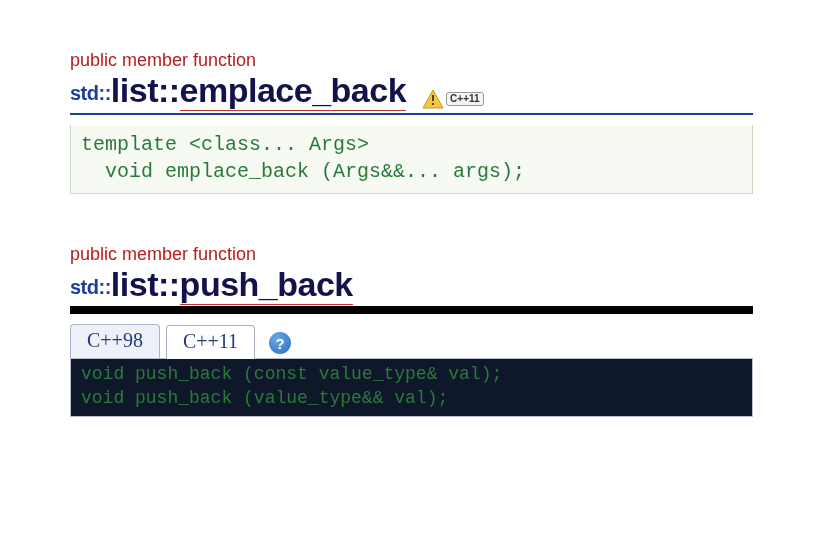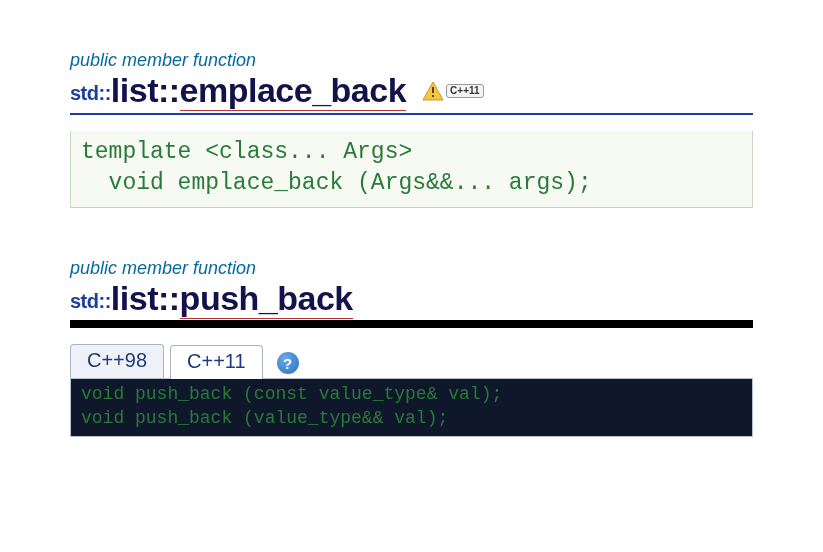--- a/index.html
+++ b/index.html
@@ -16,10 +16,9 @@
   }
   .kind {
     font-size: 18px;
-    color: #0369a1;
+    color: #b91c1c;
     margin: 0 0 2px 0;
     font-weight: 400;
-    font-style: italic;
   }
   .title-row {
     display: flex;

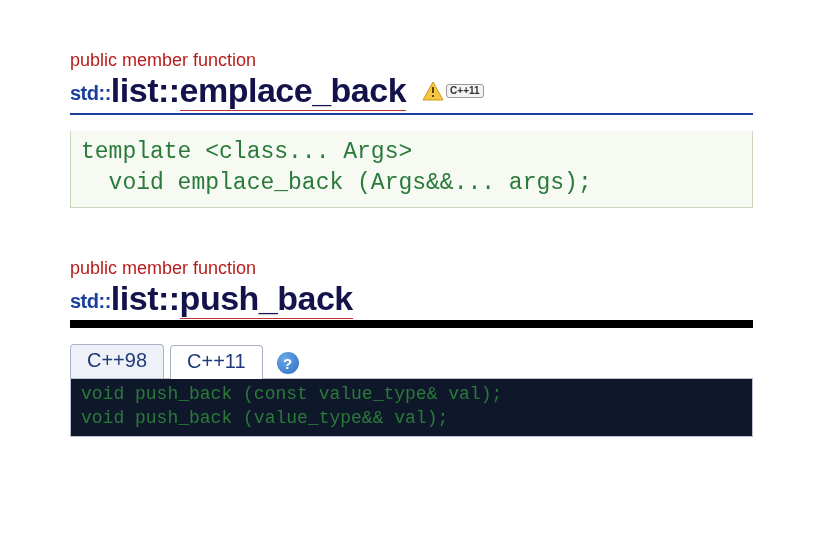--- a/index.html
+++ b/index.html
@@ -22,11 +22,11 @@
   }
   .title-row {
     display: flex;
-    align-items: center;
+    align-items: flex-end;
     gap: 10px;
     border-bottom: 2px solid #1a3f9c;
     padding-bottom: 4px;
-    margin-bottom: 16px;
+    margin-bottom: 10px;
   }
   .title {
     font-size: 34px;

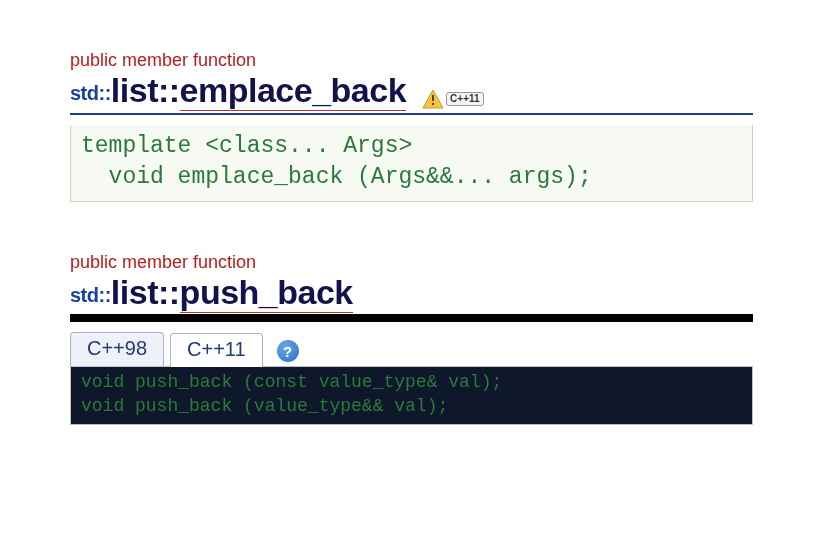--- a/index.html
+++ b/index.html
@@ -84,7 +84,7 @@
     border-top: none;
     padding: 6px 10px 8px 10px;
     font-family: "Courier New", monospace;
-    font-size: 23px;
+    font-size: 20px;
     line-height: 1.35;
     color: #2a7a3a;
     white-space: pre;

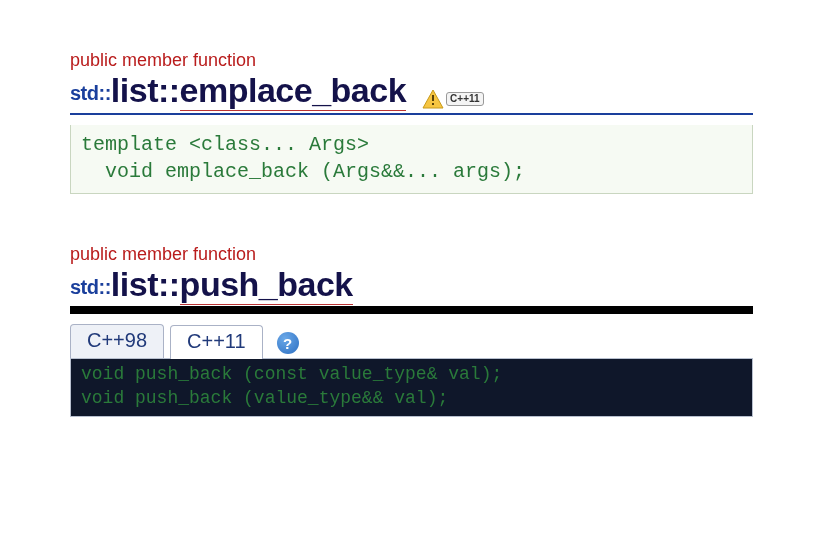--- a/index.html
+++ b/index.html
@@ -96,7 +96,7 @@
     margin-top: 8px;
   }
   .tab {
-    font-family: Liberation Sans, sans-serif;
+    font-family: Liberation Serif, serif;
     font-size: 20px;
     color: #213a7a;
     padding: 4px 16px 6px 16px;

